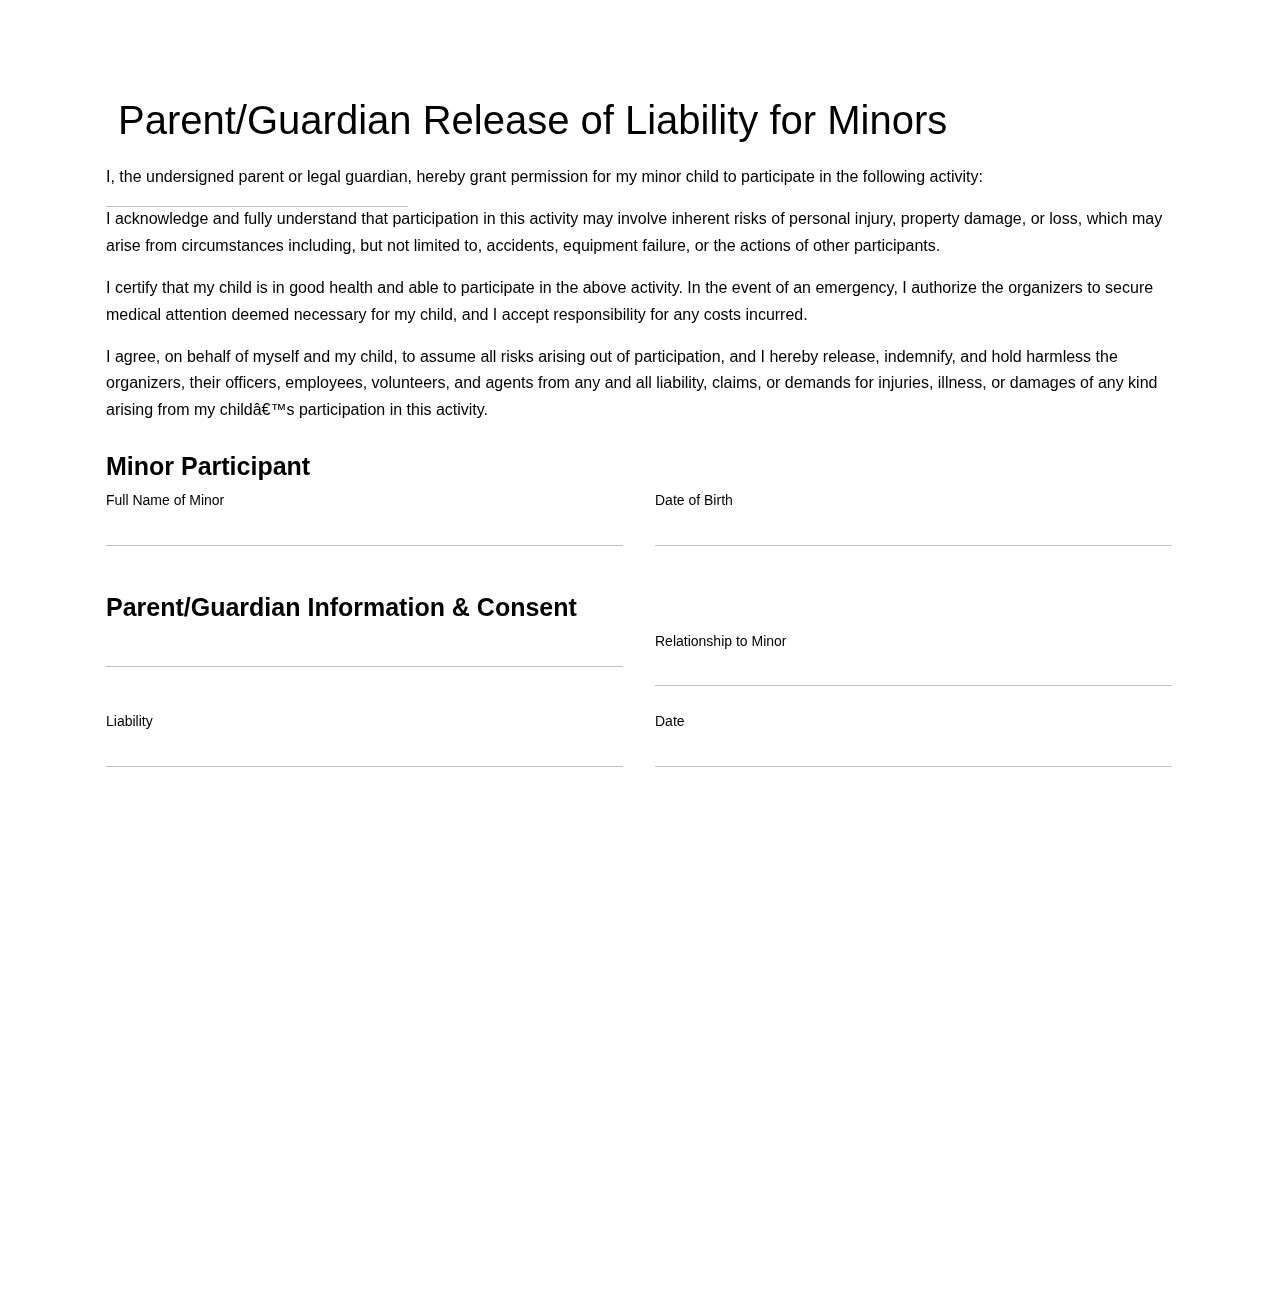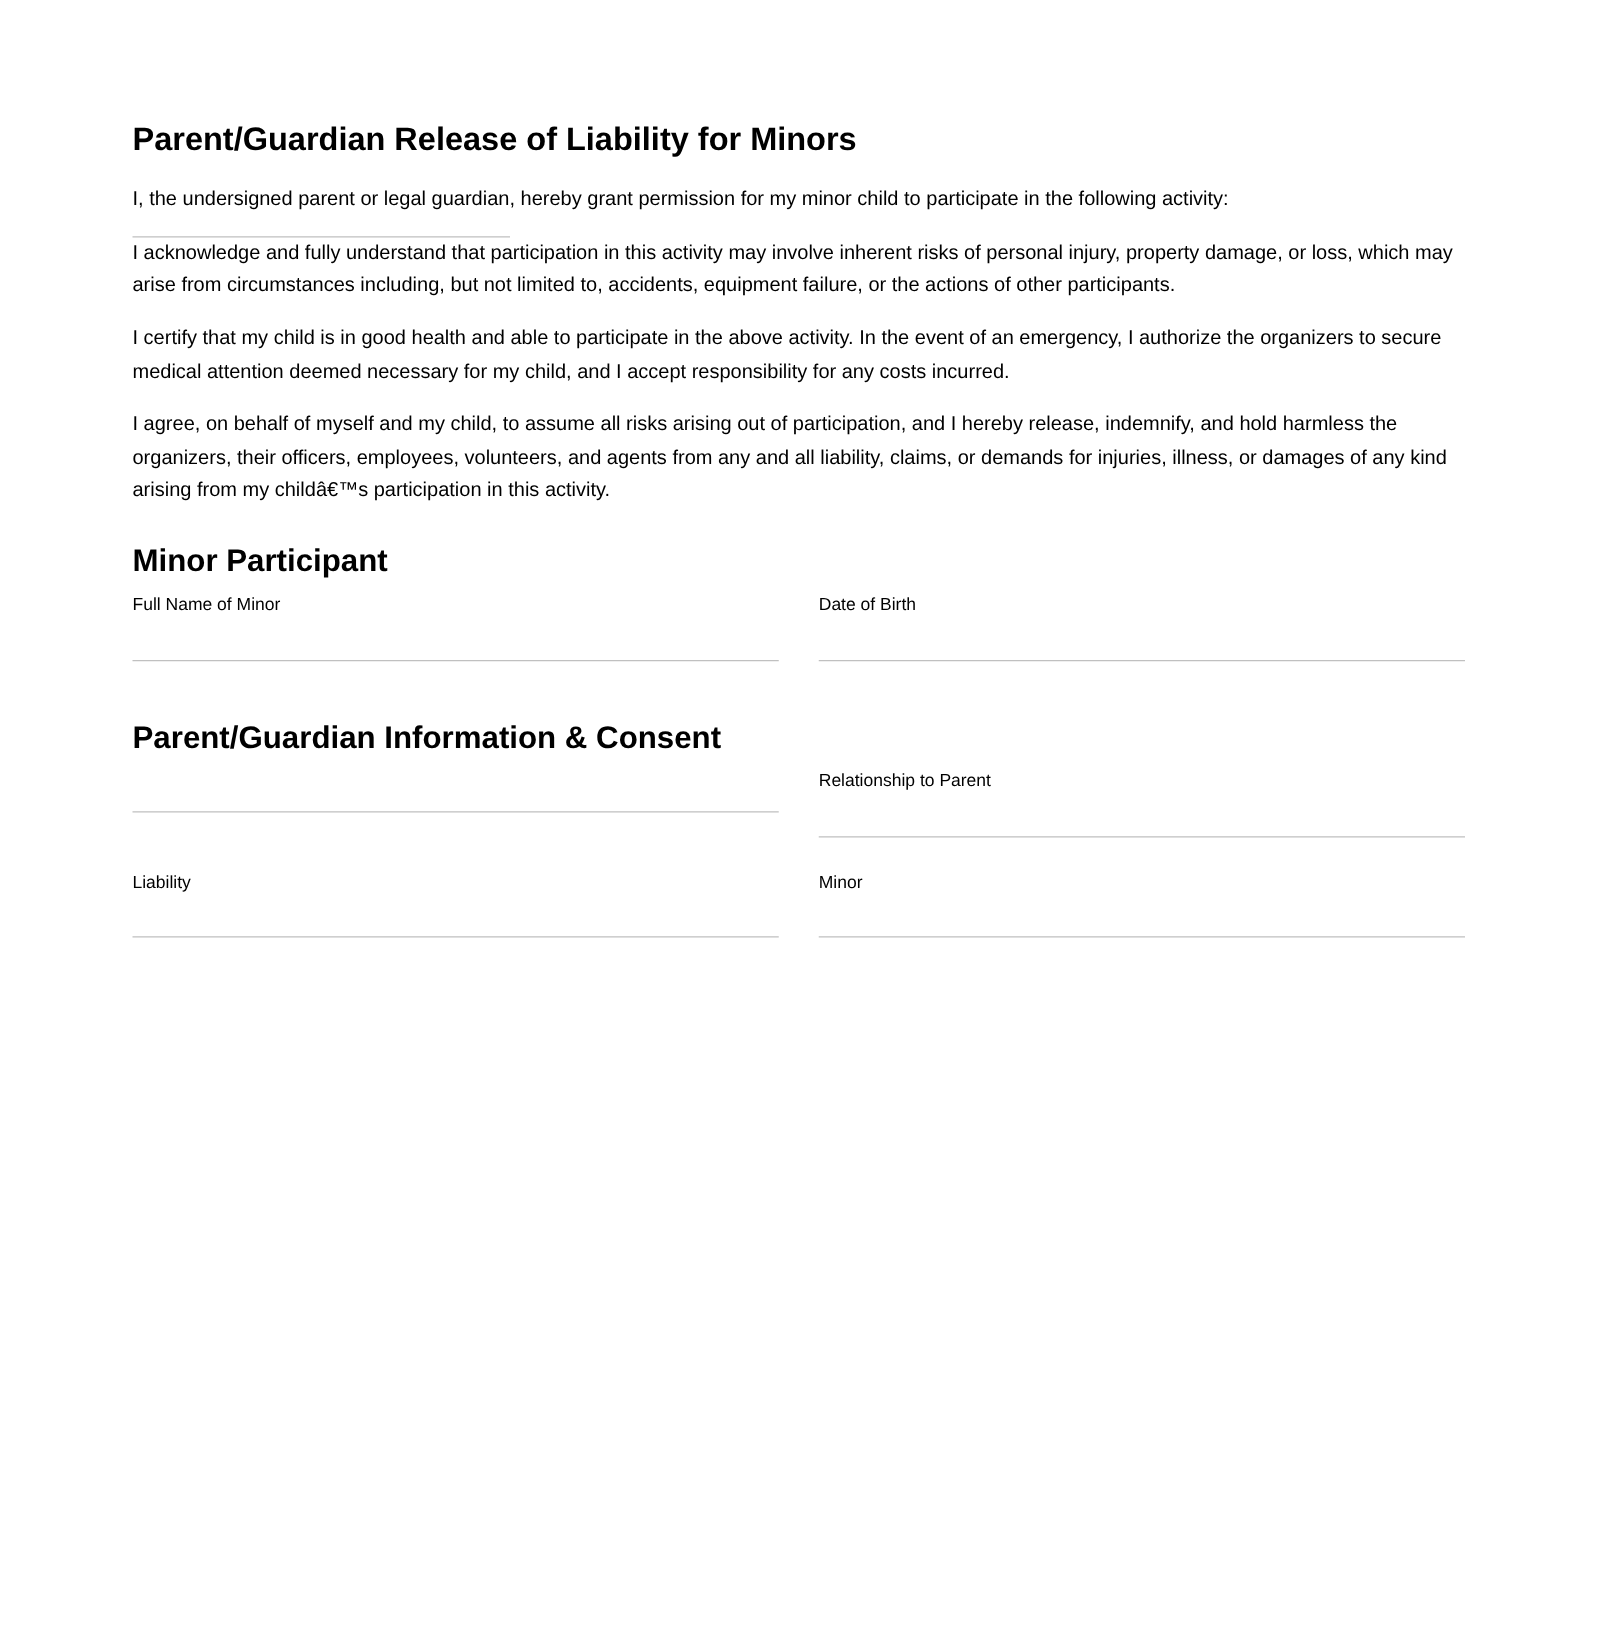--- a/index.html
+++ b/index.html
@@ -25,10 +25,10 @@
     padding-bottom: 80px;
   }
   h1.doc-title {
-    font-size: 26px;
+    font-size: 40px;
     line-height: 1.2;
-    font-weight: bold;
-    margin: 96px 0 20px 0;
+    font-weight: normal;
+    margin: 96px 0 20px 12px;
   }
   p.body-text {
     font-size: 16px;

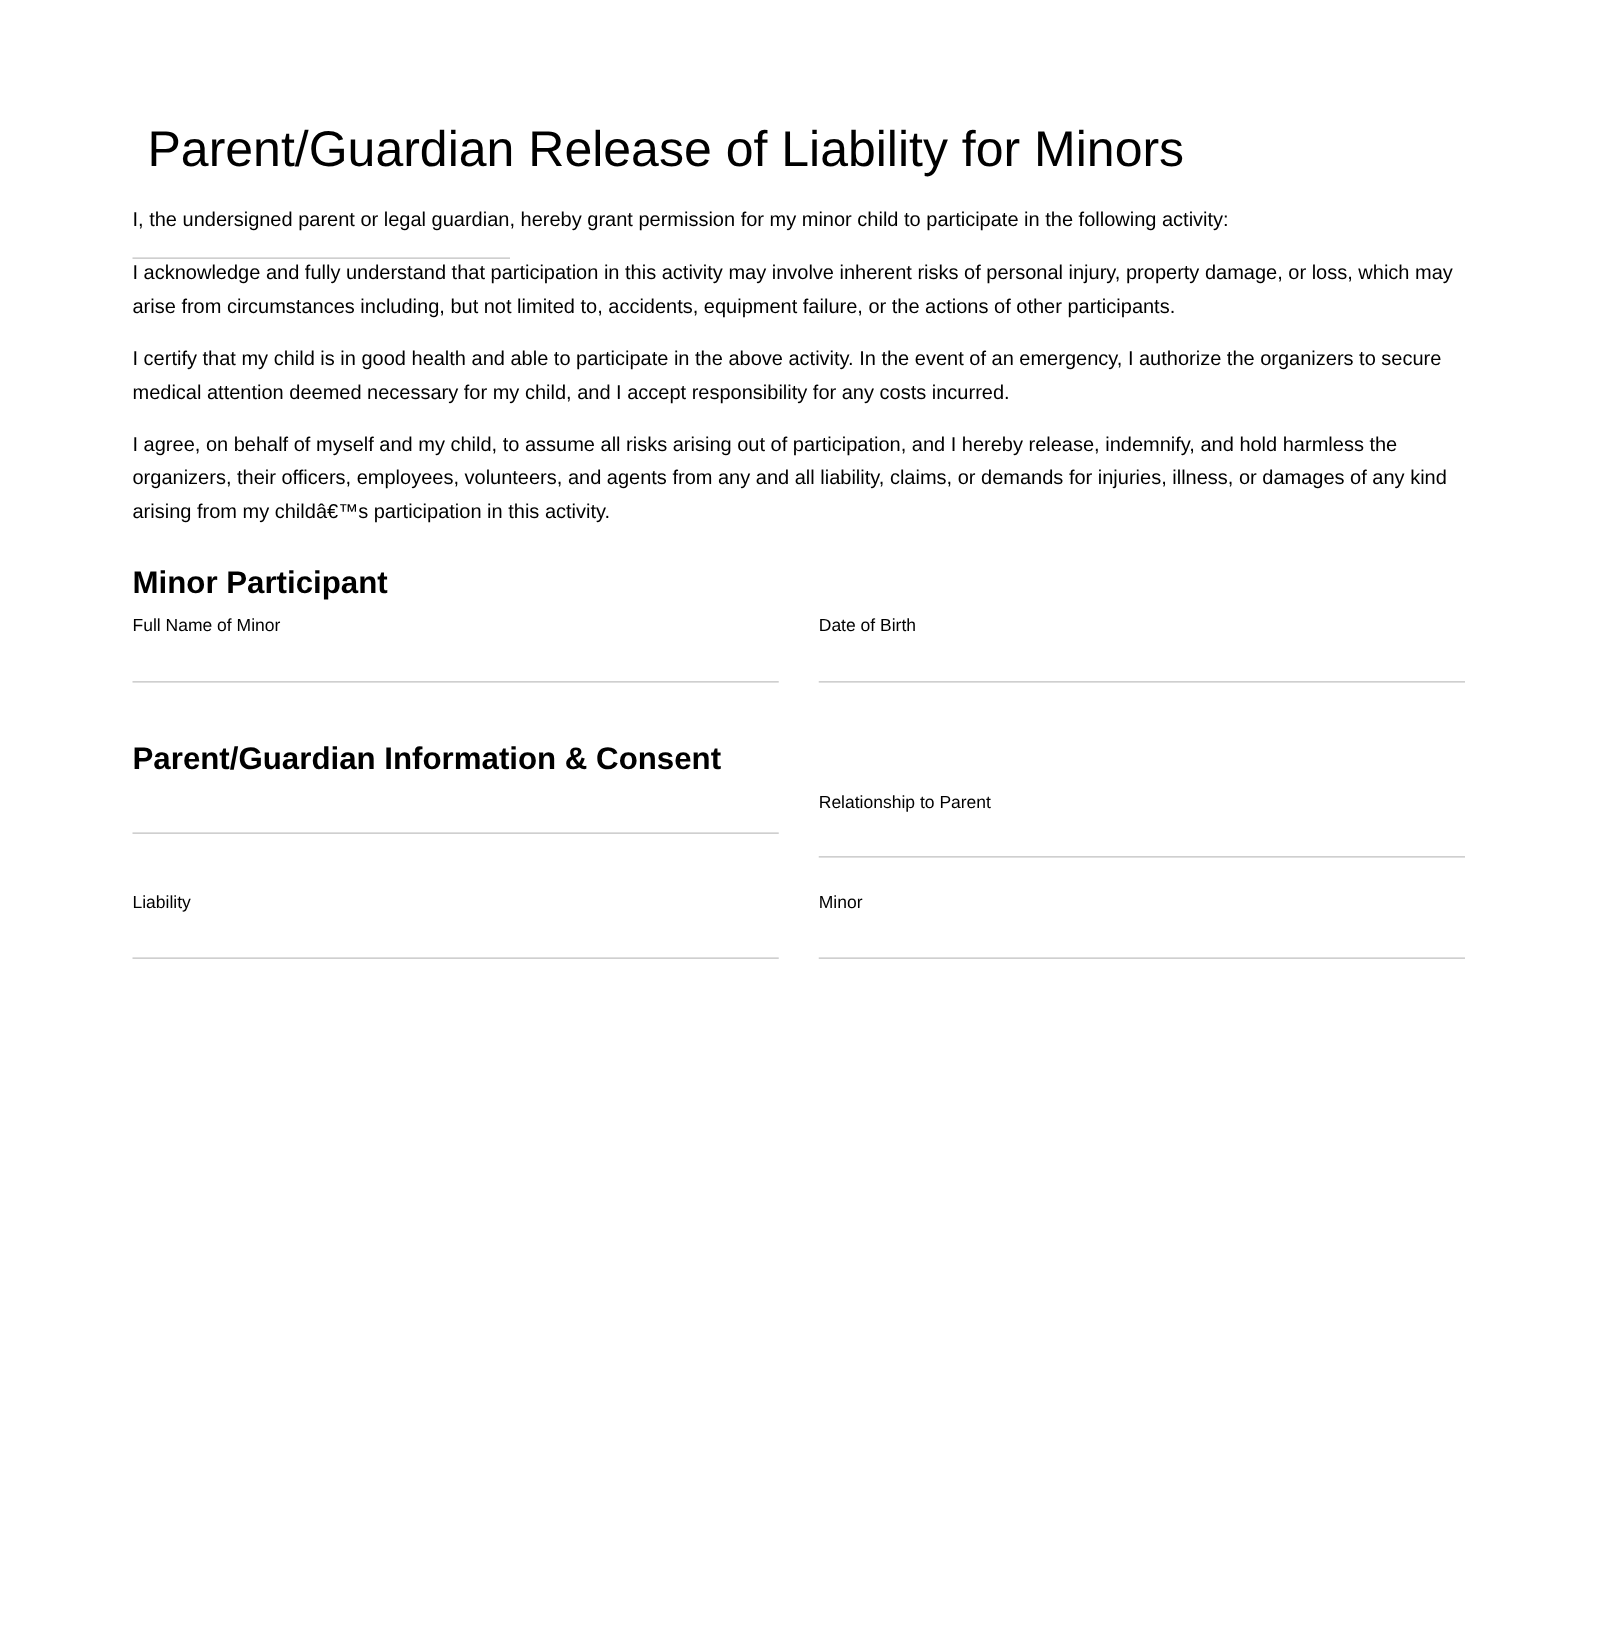--- a/index.html
+++ b/index.html
@@ -99,7 +99,7 @@
         <div class="field-line"></div>
       </div>
       <div class="field">
-        <div class="field-label">Relationship to Parent</div>
+        <div class="field-label">Relationship to Minor</div>
         <div class="field-line"></div>
       </div>
       <div class="field">

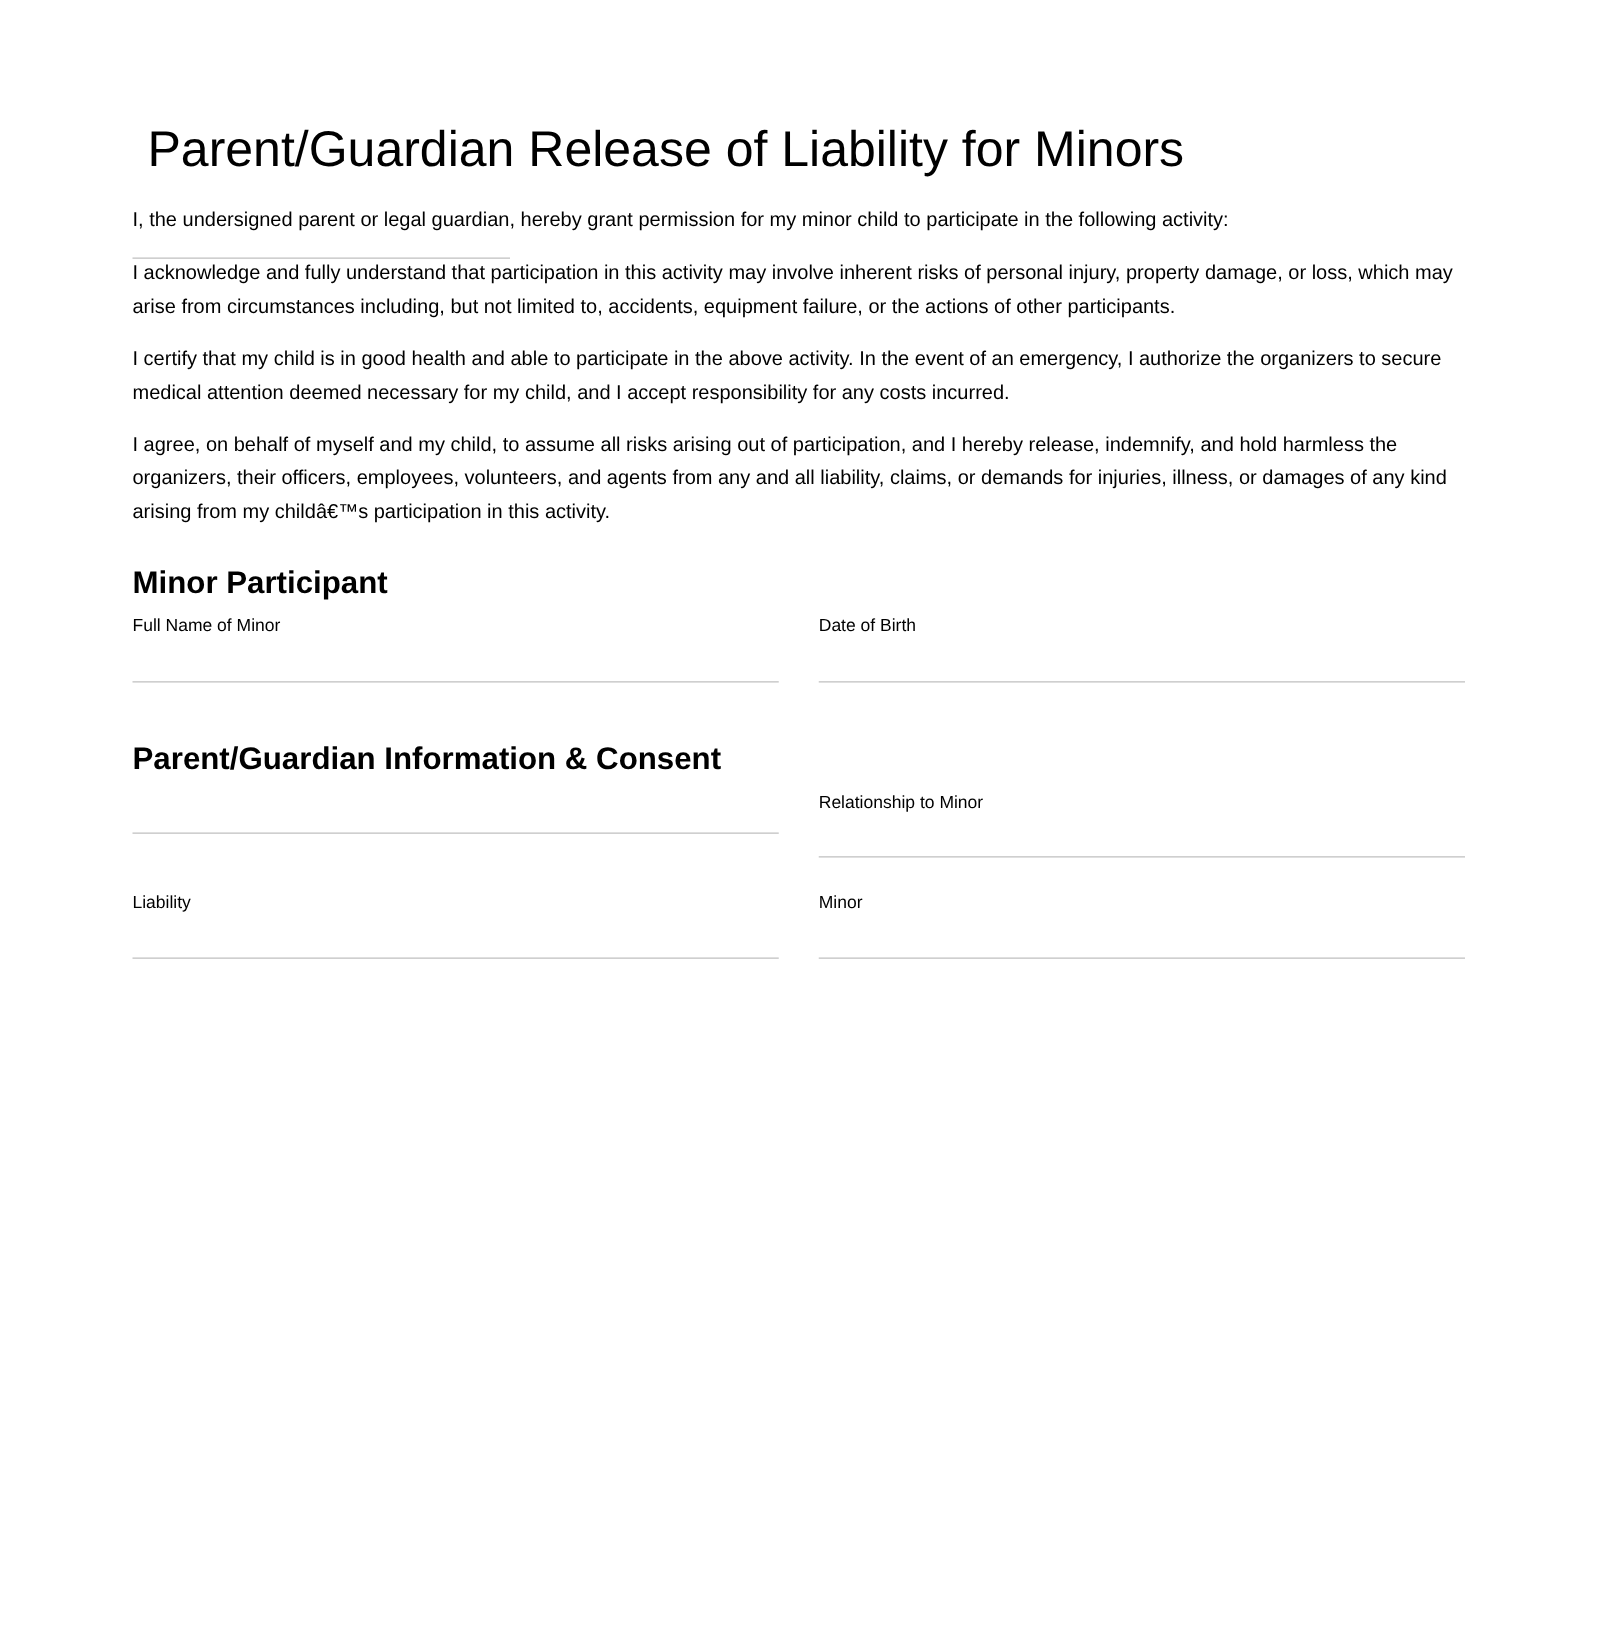--- a/index.html
+++ b/index.html
@@ -107,7 +107,7 @@
         <div class="field-line"></div>
       </div>
       <div class="field">
-        <div class="field-label">Minor</div>
+        <div class="field-label">Date</div>
         <div class="field-line"></div>
       </div>
     </div>

